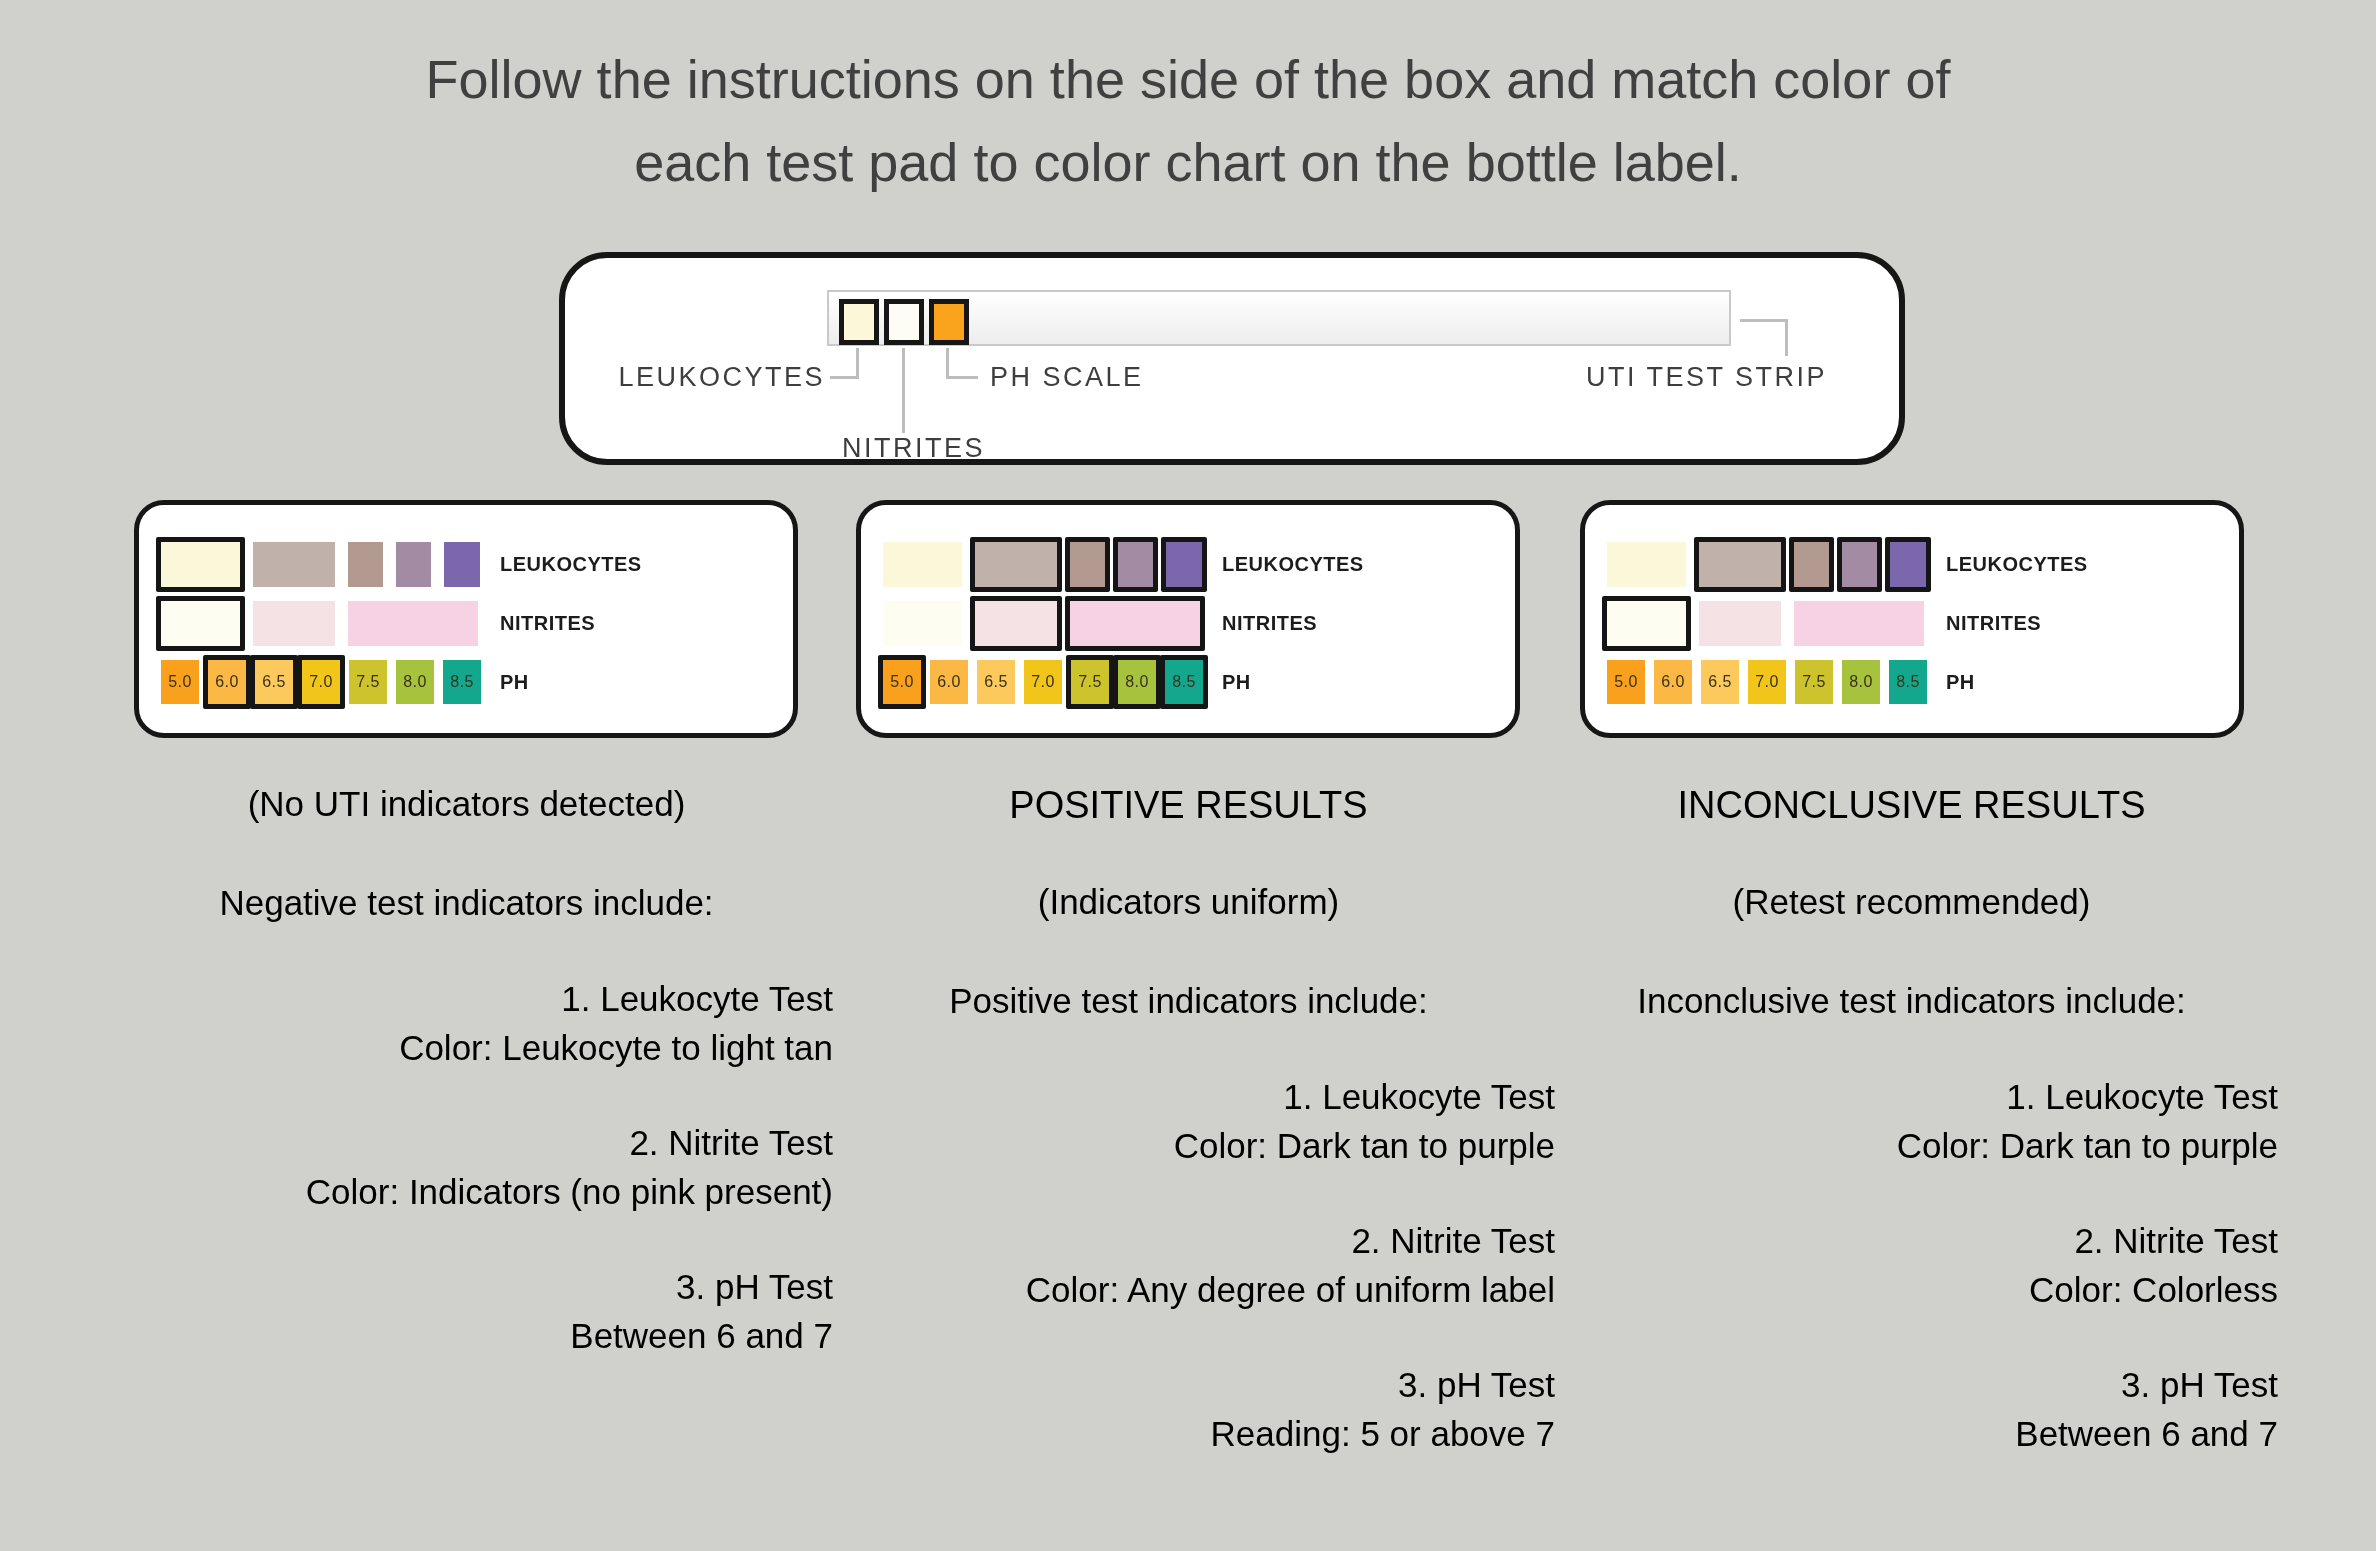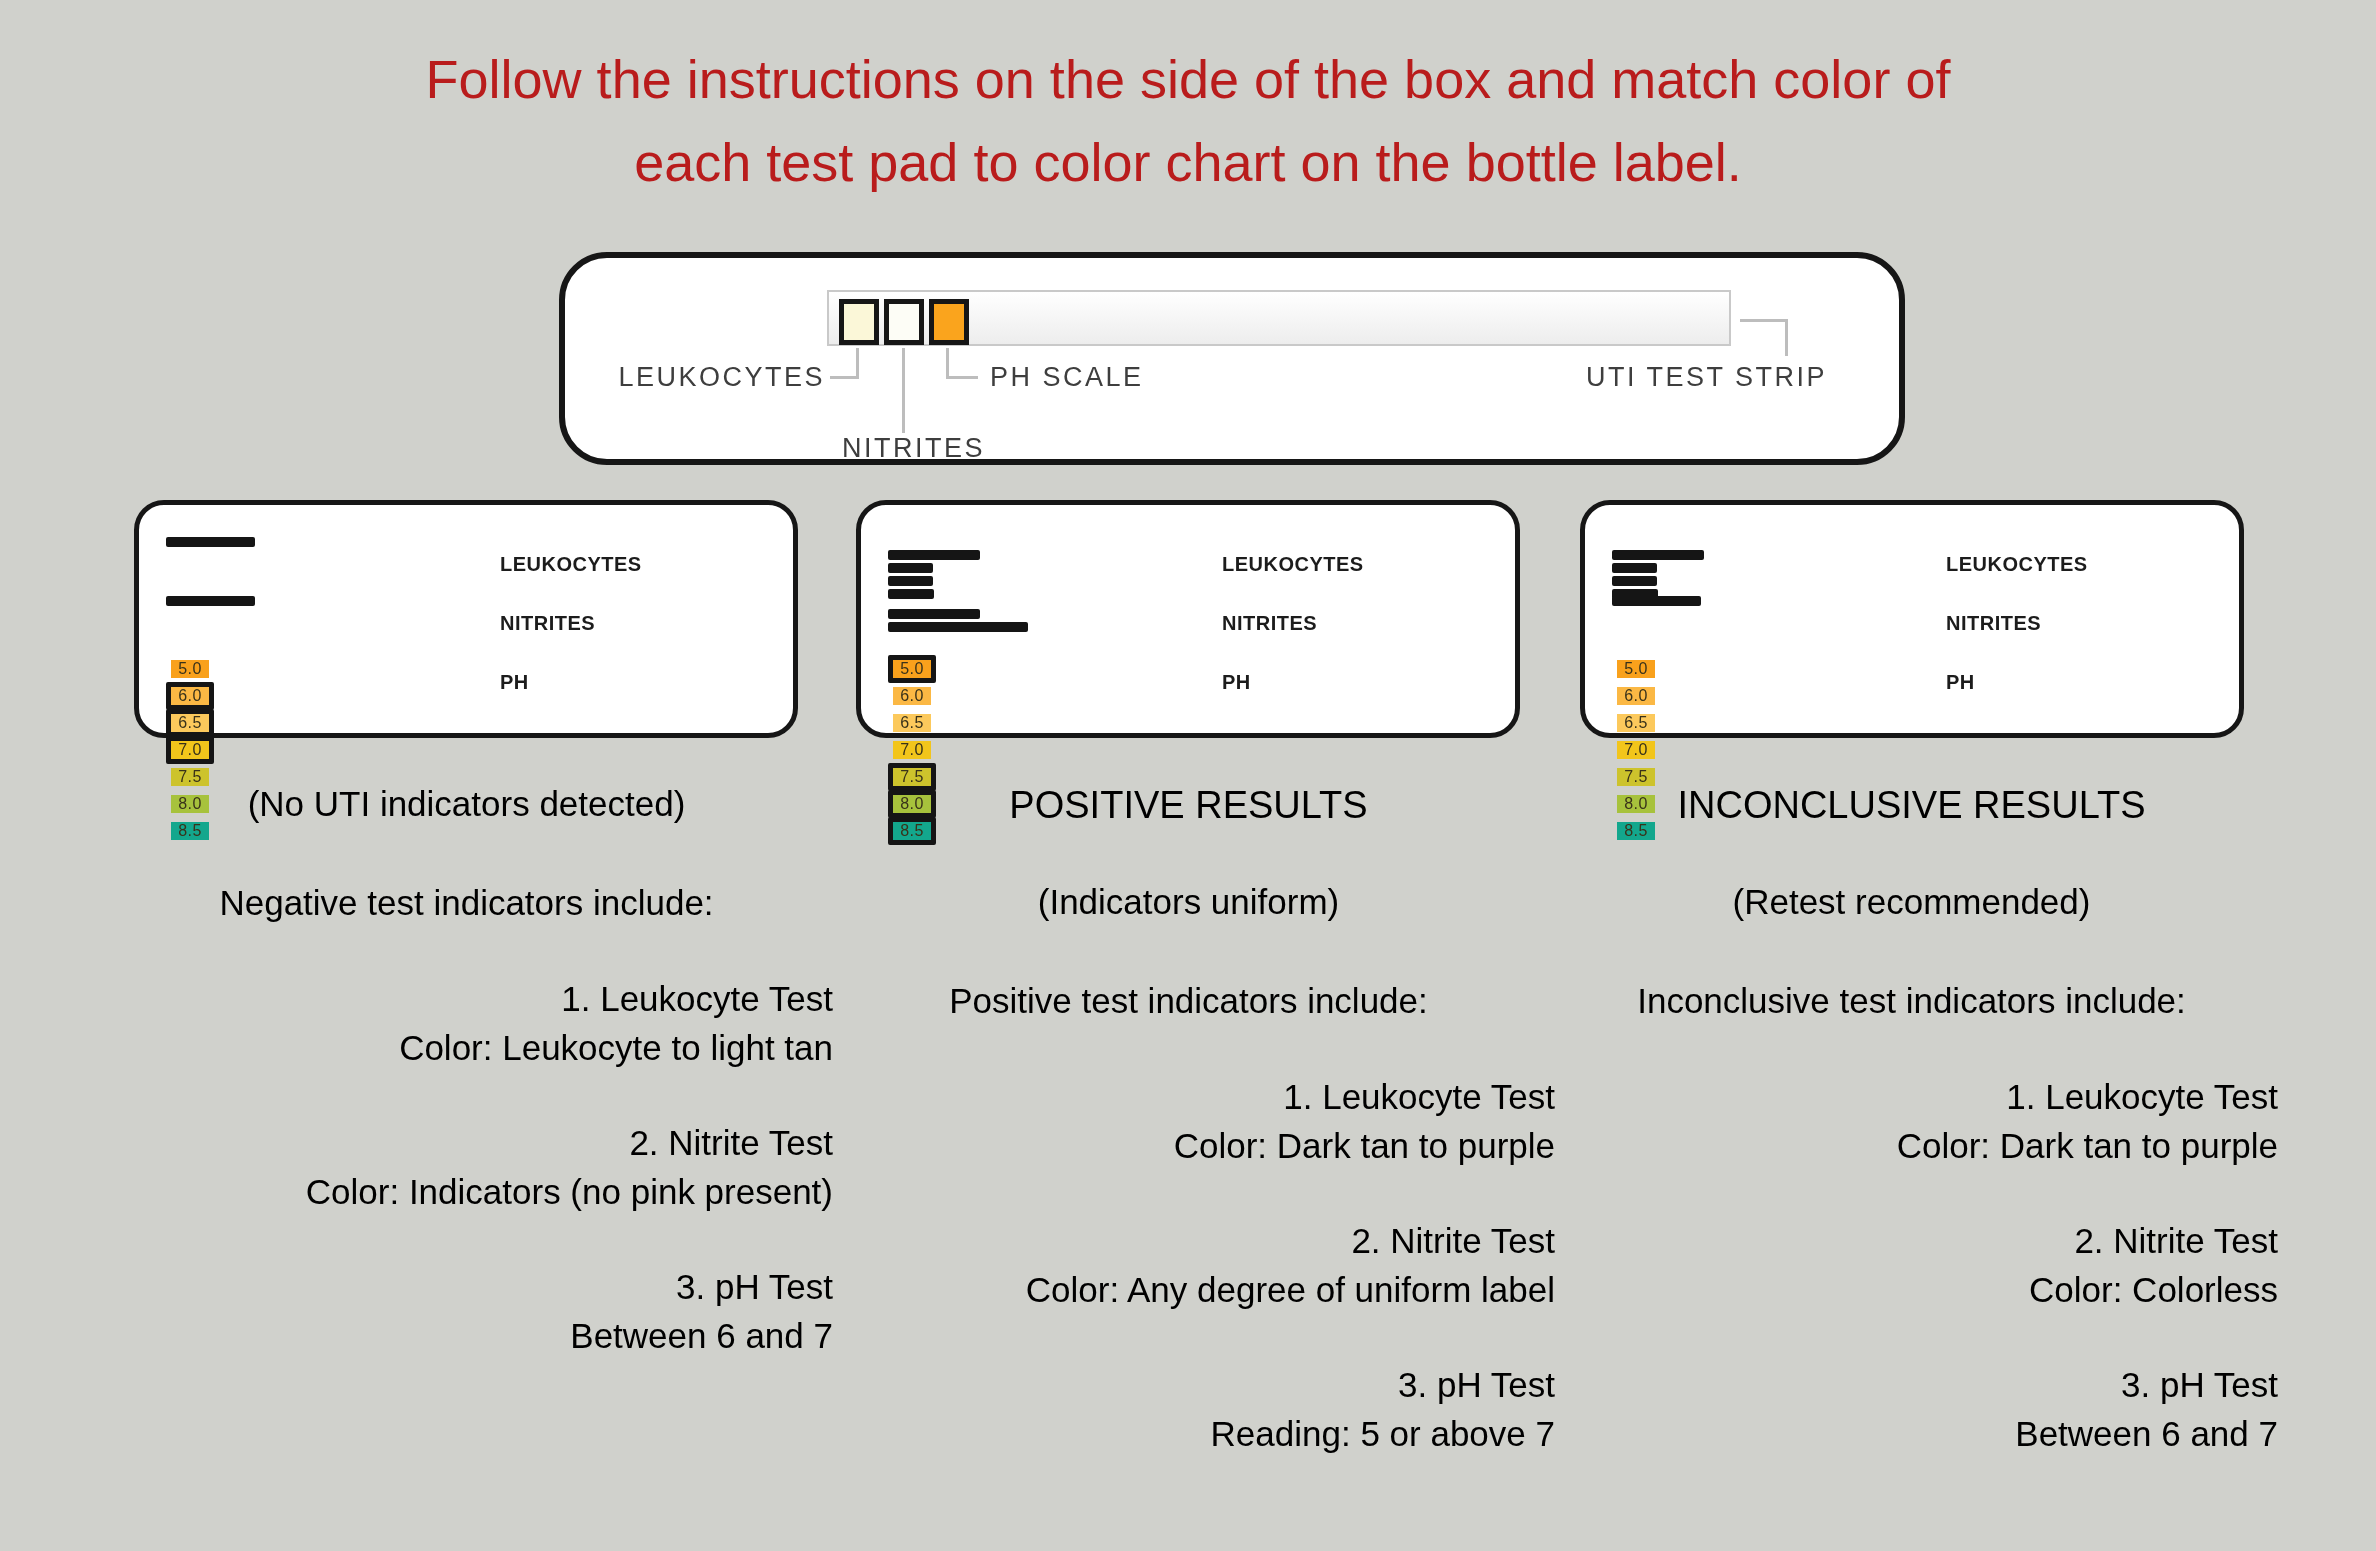--- a/index.html
+++ b/index.html
@@ -8,7 +8,7 @@
 
   
   .title{position:absolute;top:38px;left:0;width:2376px;text-align:center;
-         font-size:54px;line-height:83px;color:#b91c1c;font-weight:400;}
+         font-size:54px;line-height:83px;color:#404040;font-weight:400;}
 
   
   .panel{position:absolute;left:559px;top:252px;width:1346px;height:213px;

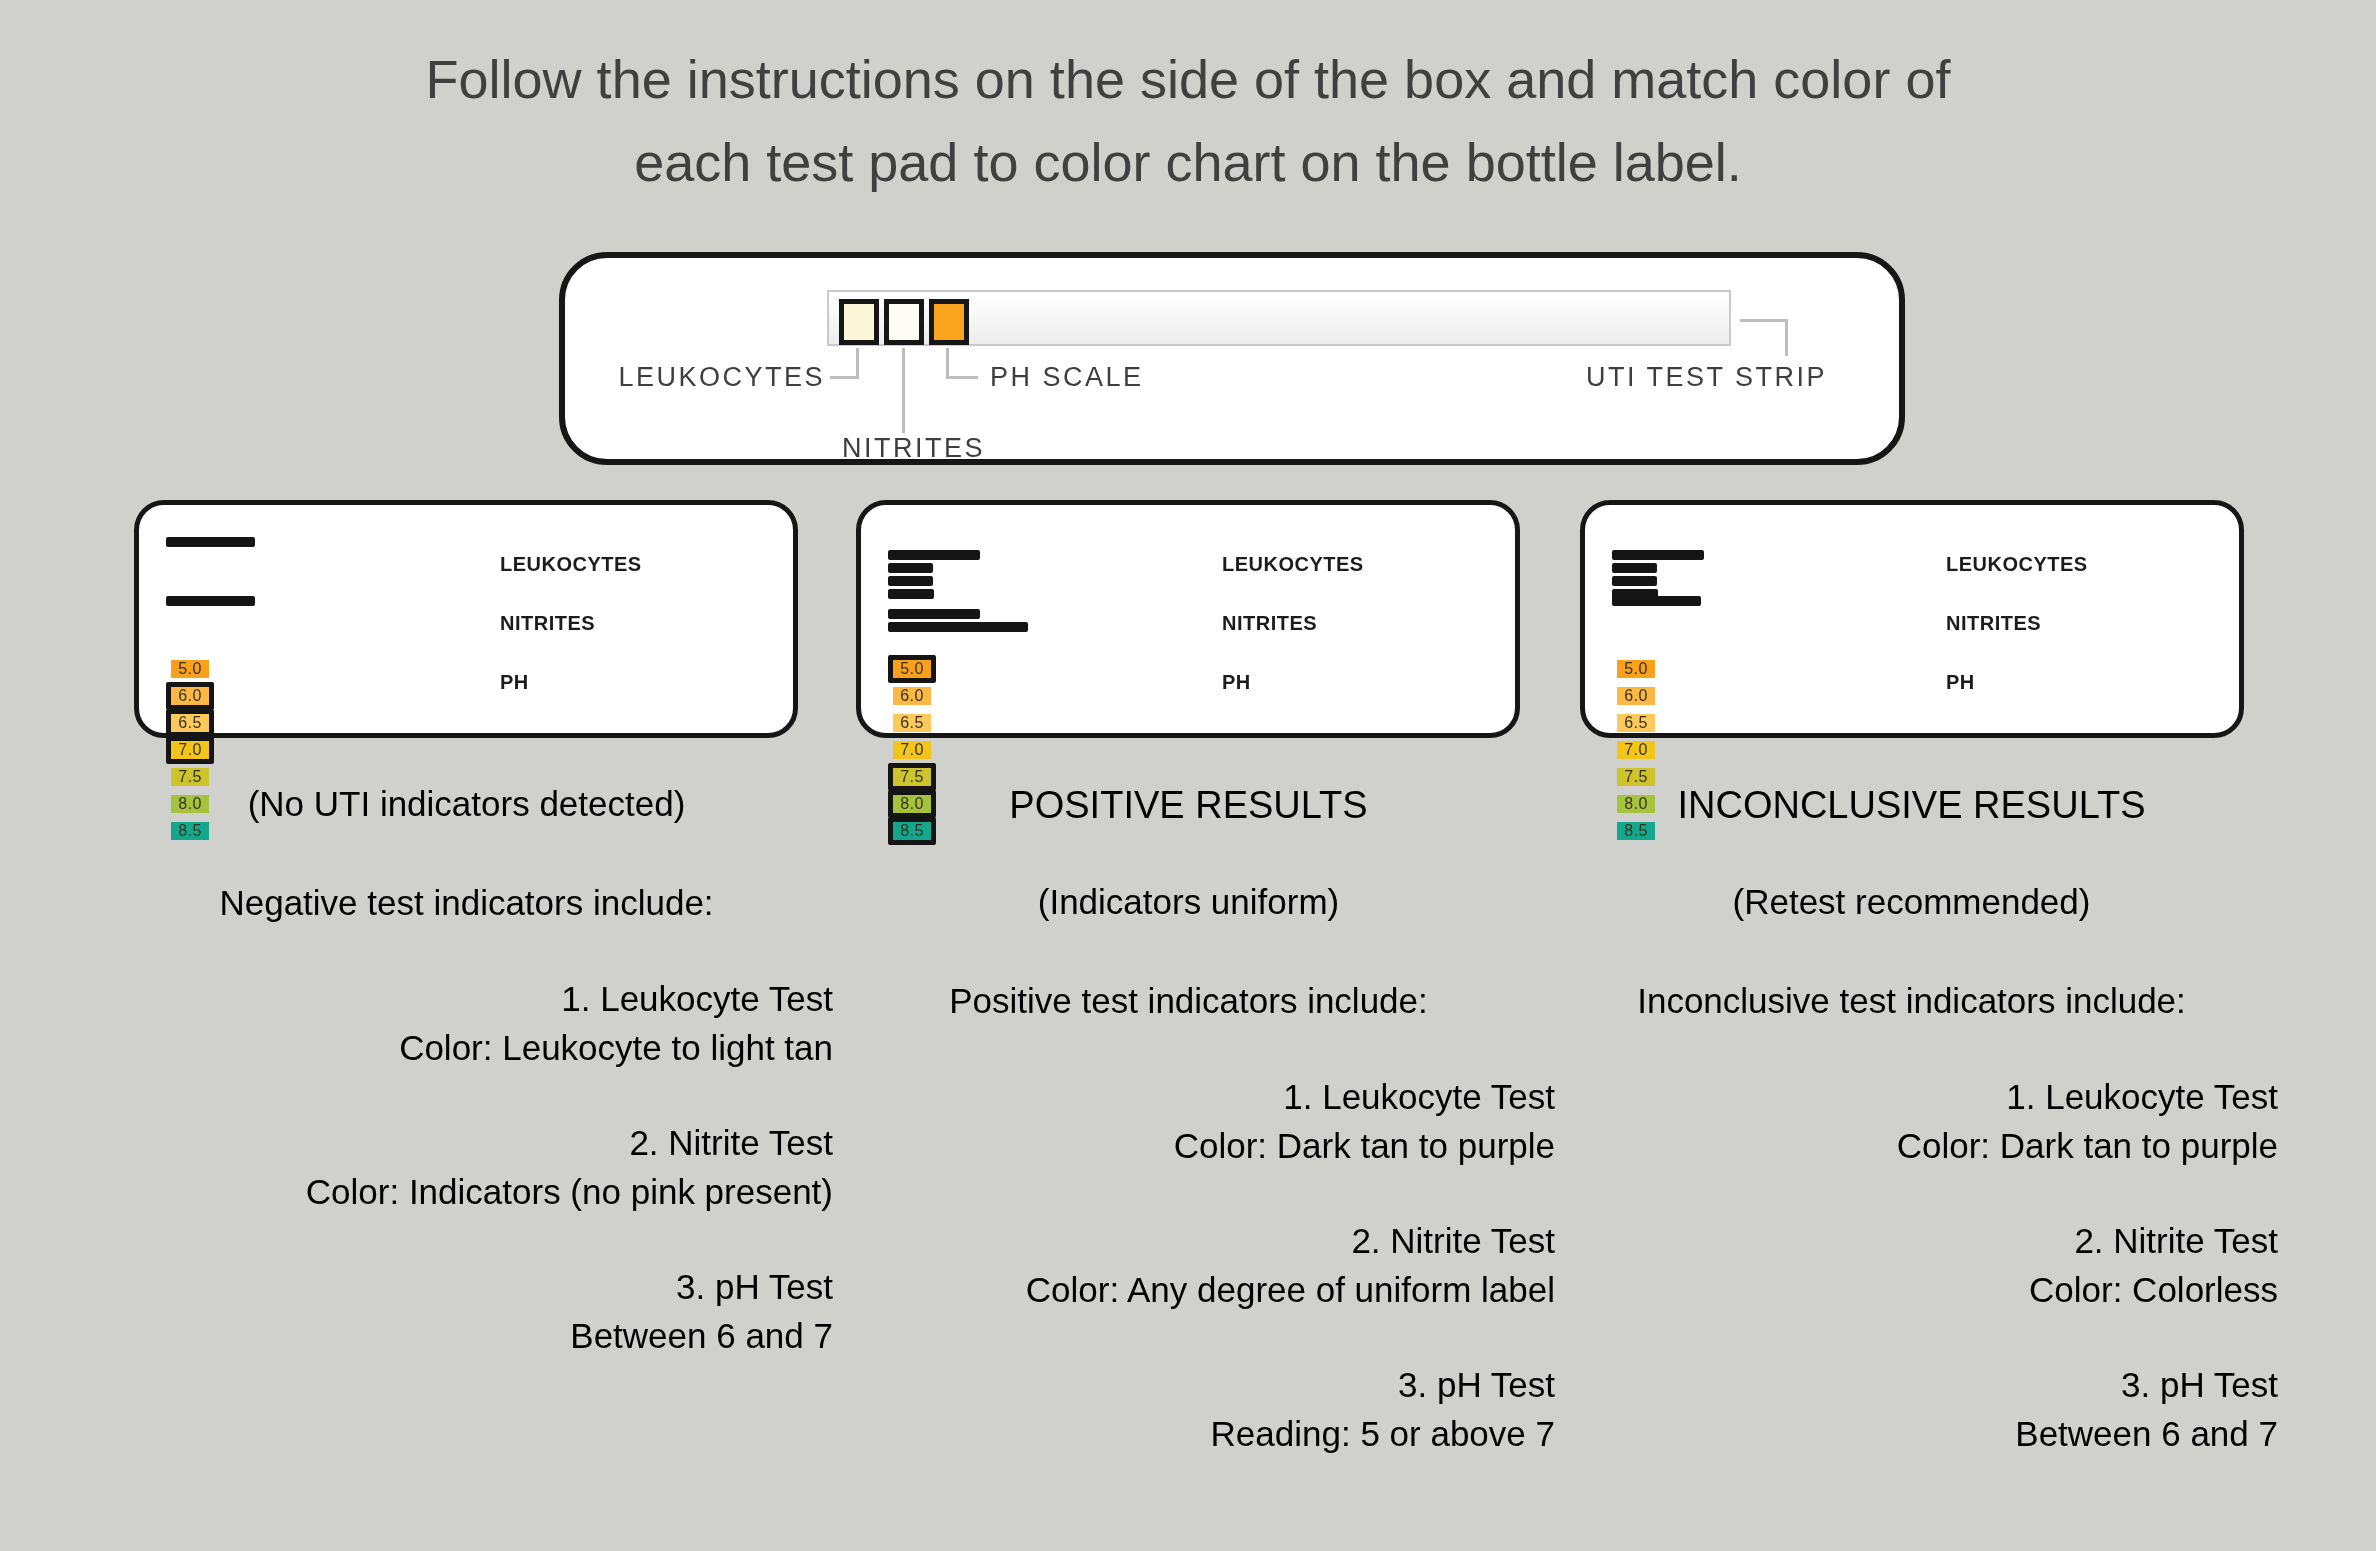--- a/index.html
+++ b/index.html
@@ -23,7 +23,7 @@
   
   .card{position:absolute;top:500px;width:664px;height:238px;background:#fff;
         border:5px solid #161616;border-radius:30px;box-sizing:border-box;}
-  .srow{position:absolute;left:32px;display:flex;align-items:stretch;flex-direction:column;}
+  .srow{position:absolute;left:22px;display:flex;align-items:stretch;}
   .row-leuk{top:37px;height:45px;}
   .row-nit{top:96px;height:45px;}
   .row-ph{top:155px;height:44px;}

